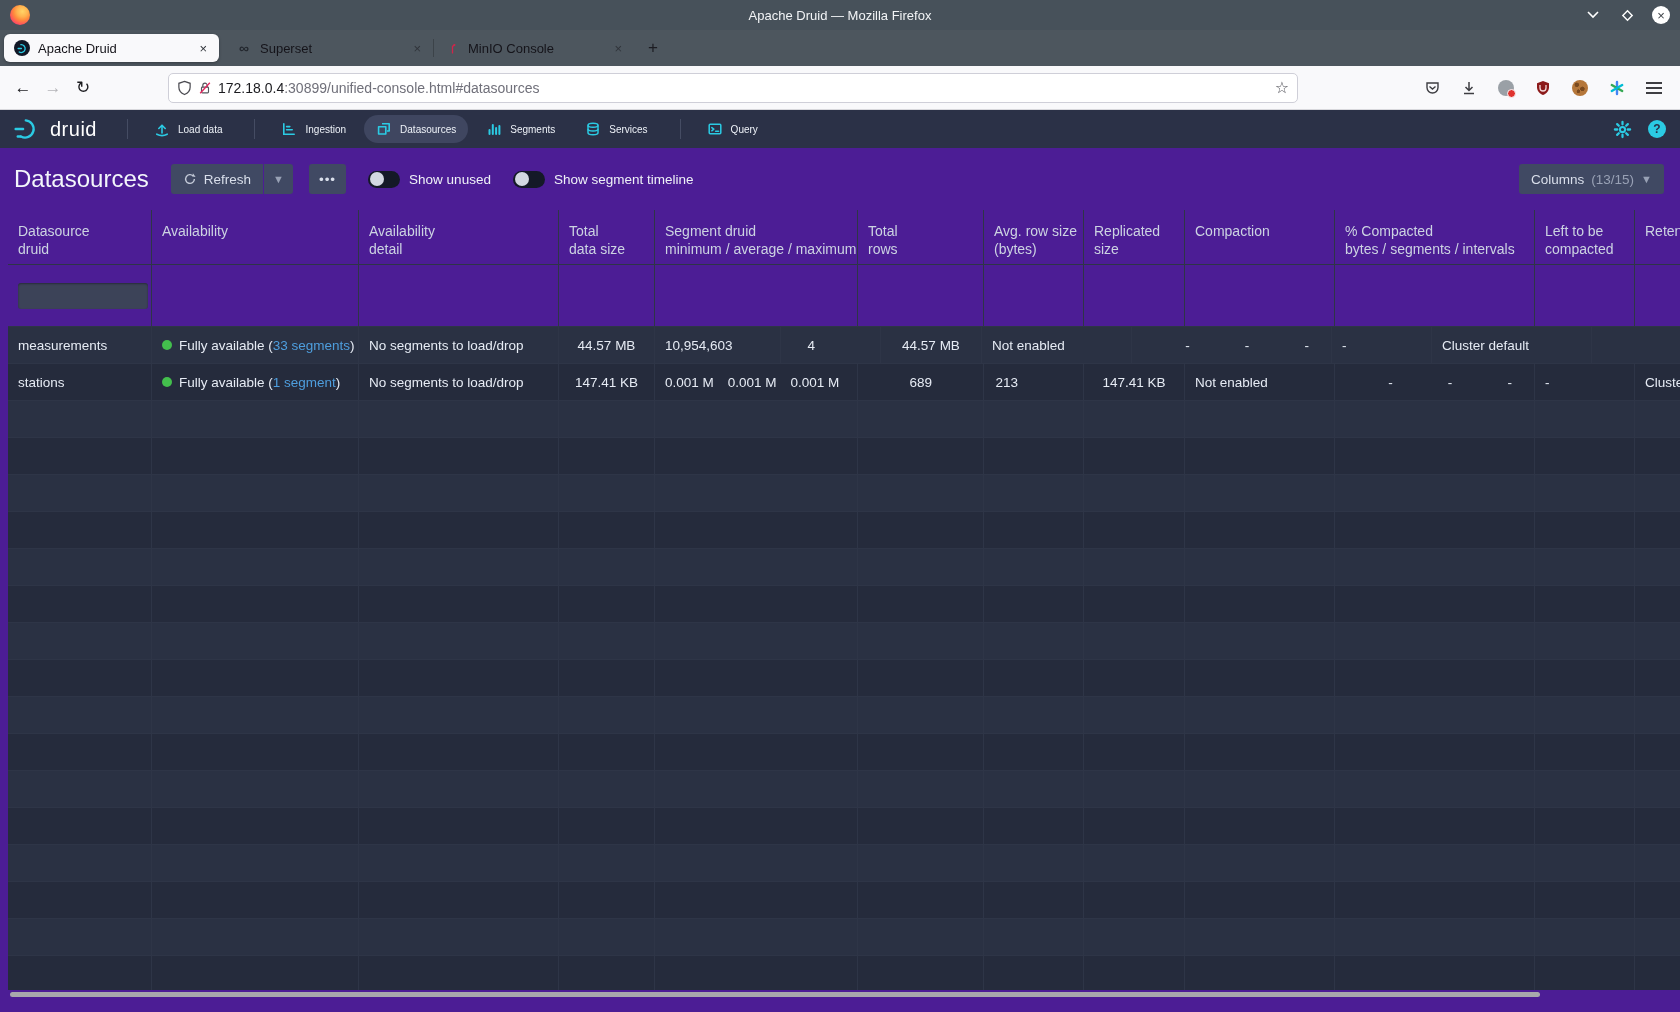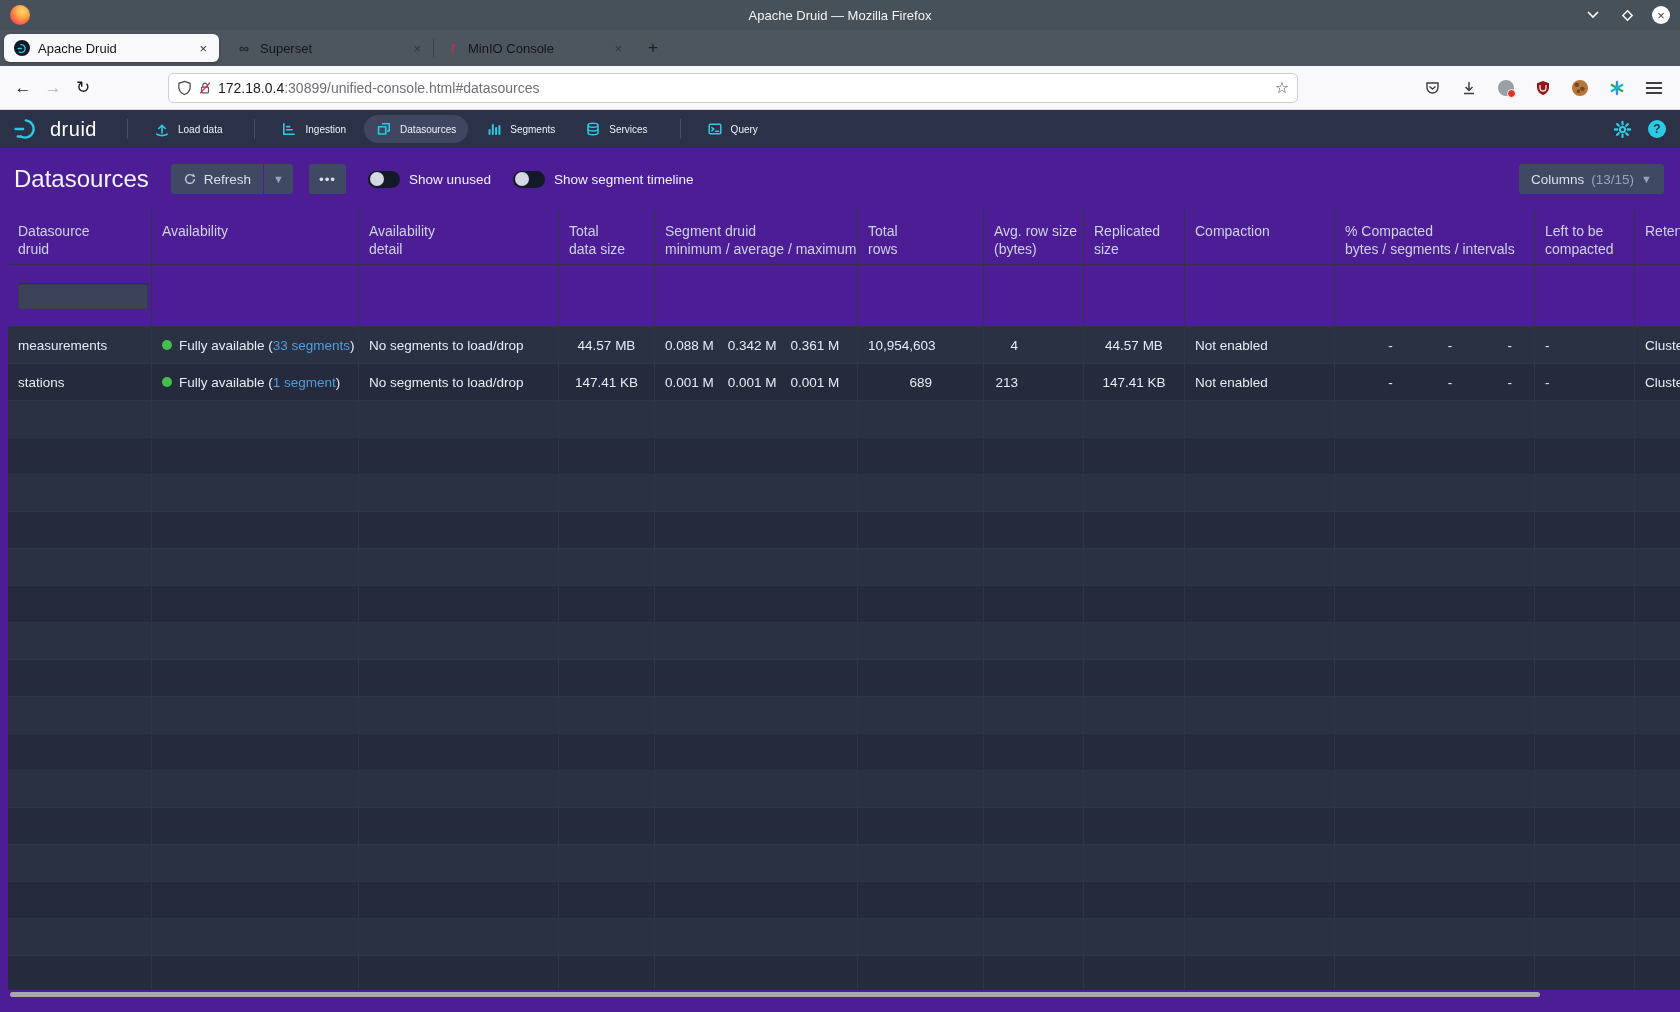--- a/index.html
+++ b/index.html
@@ -420,11 +420,6 @@
           </div>
           <div class="td c3">No segments to load/drop</div>
           <div class="td c4 cell-center">44.57 MB</div>
-          <div class="td c5 segvals">
-            <span>0.088 M</span>
-              <span>0.342 M</span>
-              <span>0.361 M</span>
-          </div>
           <div class="td c6">
               <span class="num-box">10,954,603</span>
             </div>

